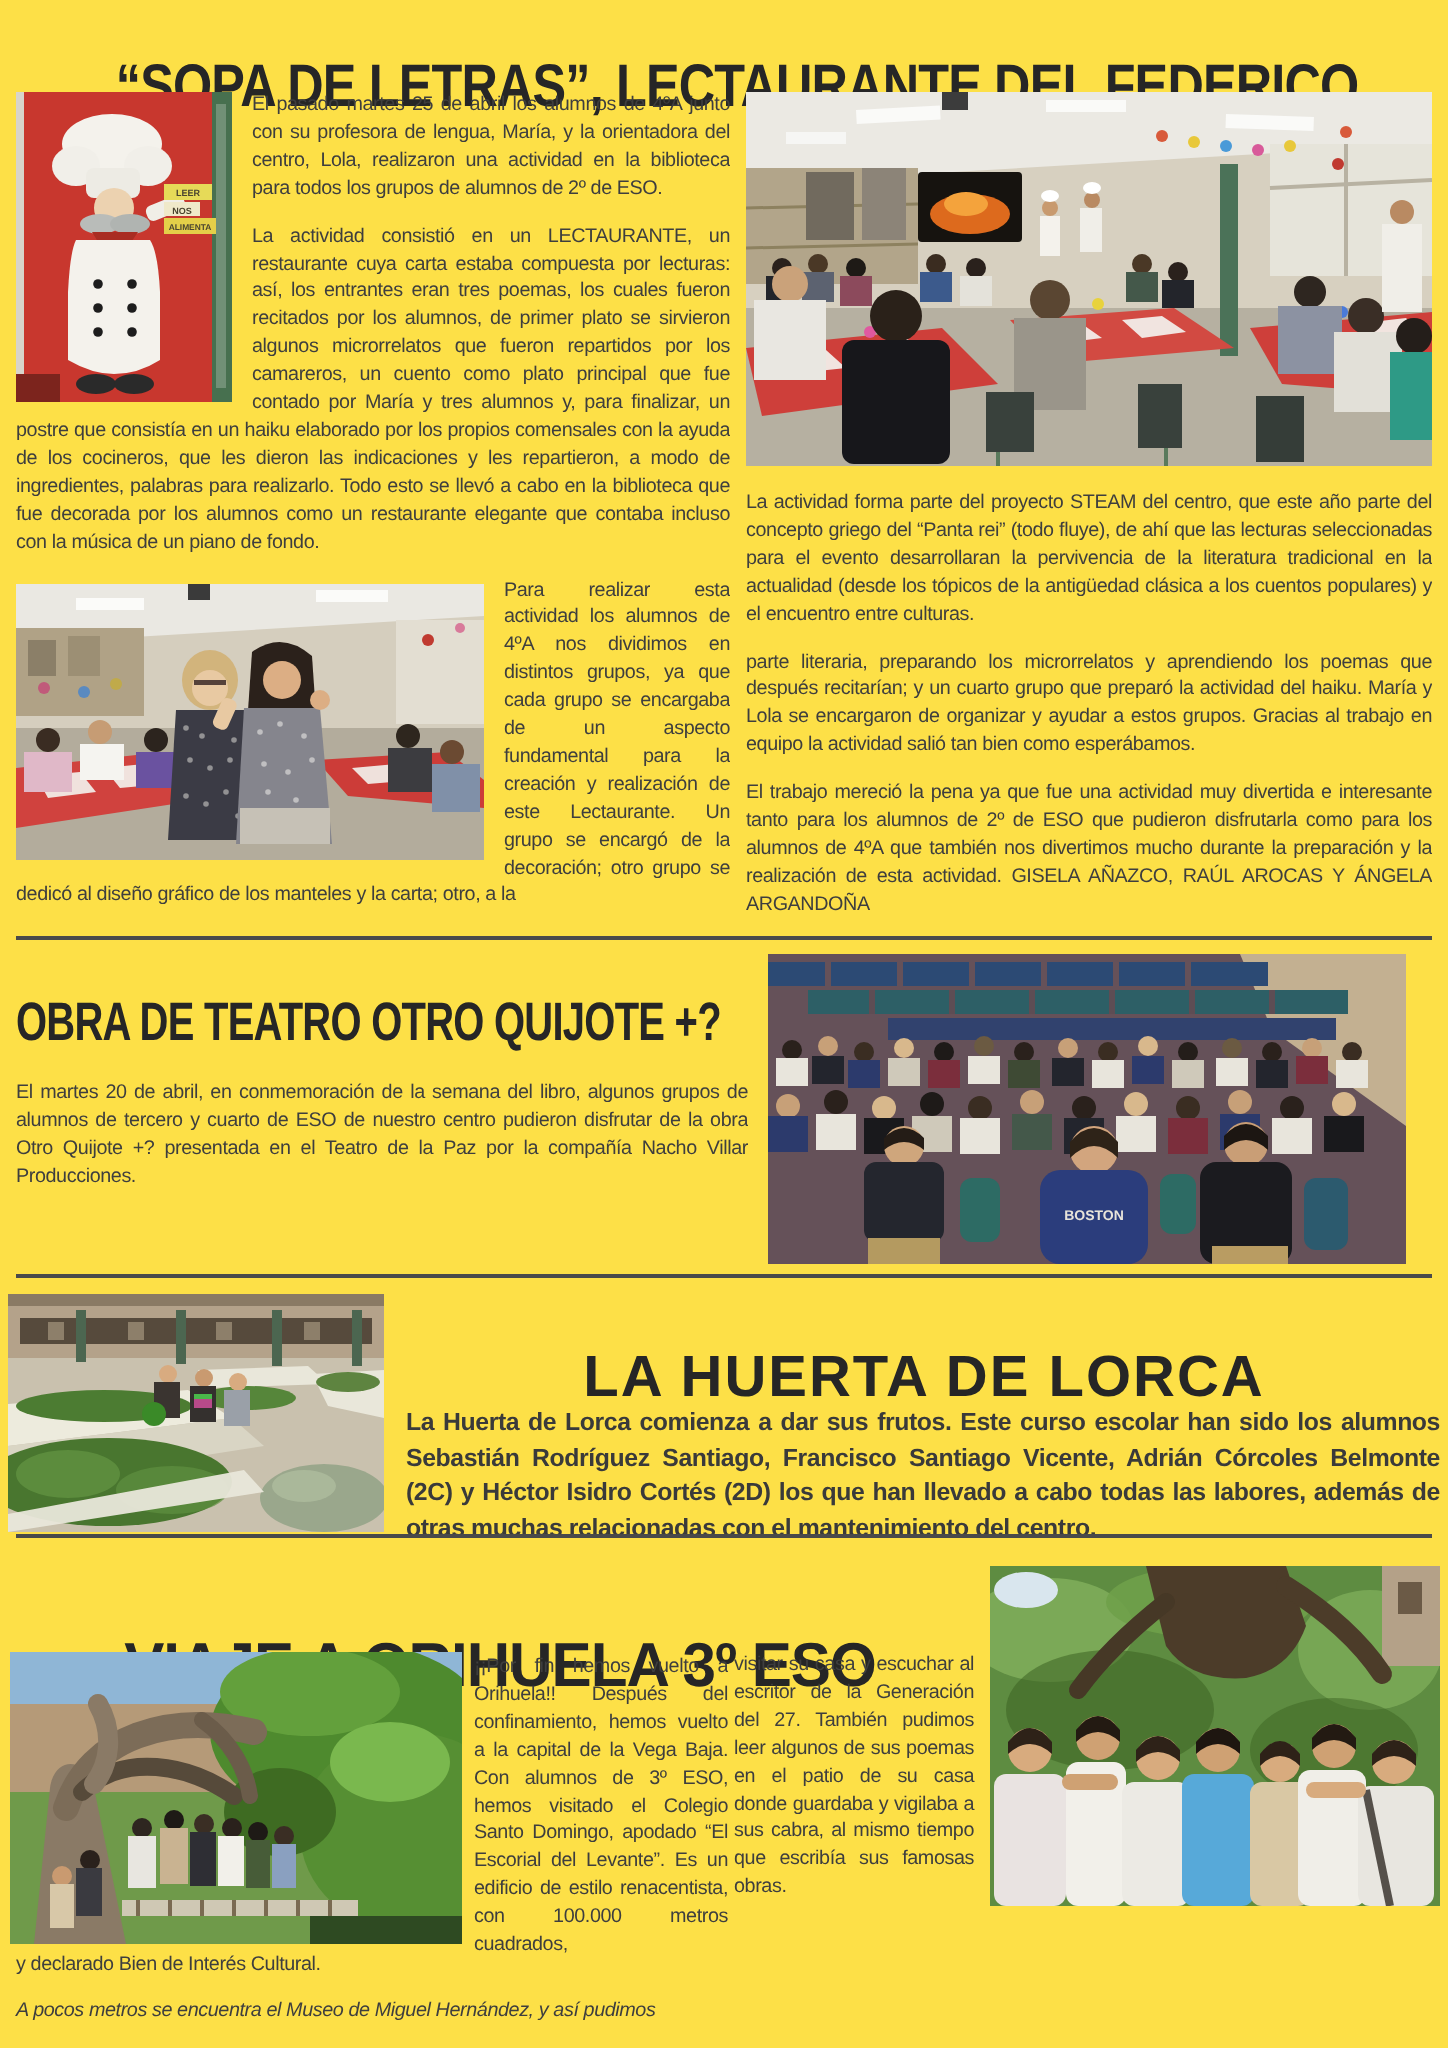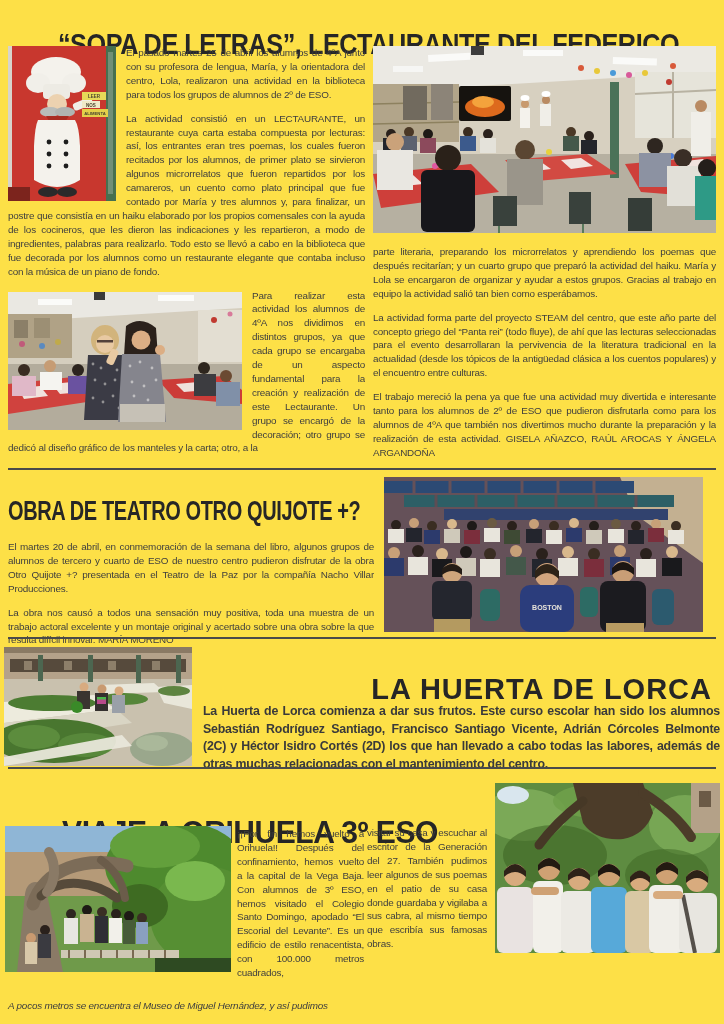--- a/index.html
+++ b/index.html
@@ -243,8 +243,8 @@
         <line x1="210" y1="178" x2="210" y2="187" stroke="#5a7a5c" stroke-width="2"></line>
       </svg>
     </span>
+    <p class="body">La actividad forma parte del proyecto STEAM del centro, que este año parte del concepto griego del “Panta rei” (todo fluye), de ahí que las lecturas seleccionadas para el evento desarrollaran la pervivencia de la literatura tradicional en la actualidad (desde los tópicos de la antigüedad clásica a los cuentos populares) y el encuentro entre culturas.</p>
     <p class="body">parte literaria, preparando los microrrelatos y aprendiendo los poemas que después recitarían; y un cuarto grupo que preparó la actividad del haiku. María y Lola se encargaron de organizar y ayudar a estos grupos. Gracias al trabajo en equipo la actividad salió tan bien como esperábamos.</p>
-    <p class="body">La actividad forma parte del proyecto STEAM del centro, que este año parte del concepto griego del “Panta rei” (todo fluye), de ahí que las lecturas seleccionadas para el evento desarrollaran la pervivencia de la literatura tradicional en la actualidad (desde los tópicos de la antigüedad clásica a los cuentos populares) y el encuentro entre culturas.</p>
     <p class="body">El trabajo mereció la pena ya que fue una actividad muy divertida e interesante tanto para los alumnos de 2º de ESO que pudieron disfrutarla como para los alumnos de 4ºA que también nos divertimos mucho durante la preparación y la realización de esta actividad. GISELA AÑAZCO, RAÚL AROCAS Y ÁNGELA ARGANDOÑA</p>
   </div>
 

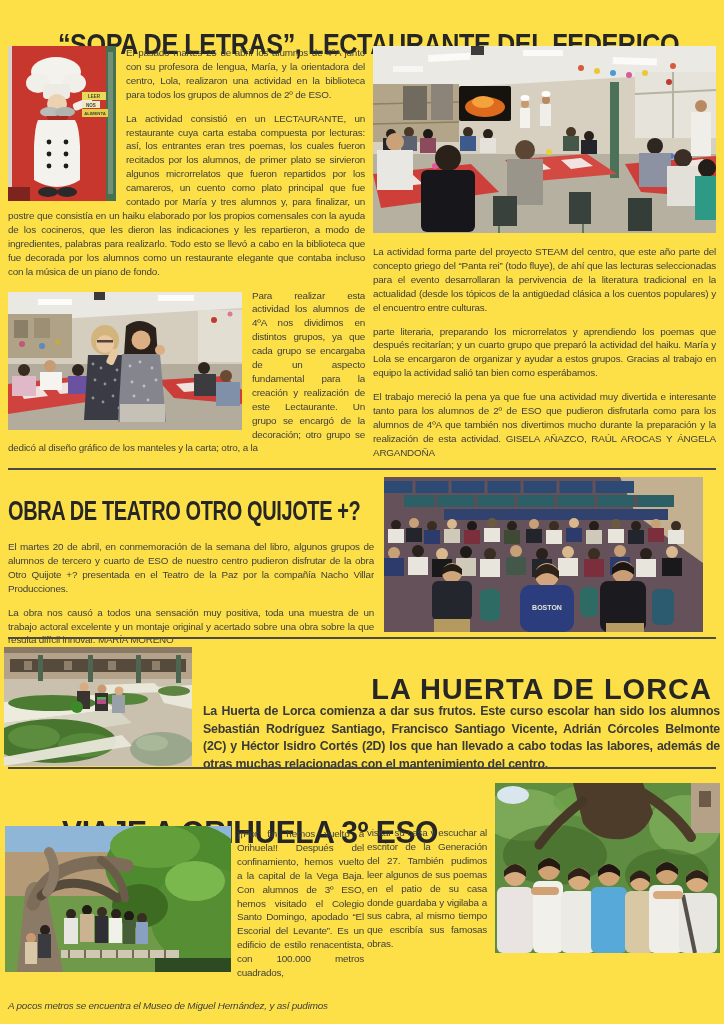--- a/index.html
+++ b/index.html
@@ -253,7 +253,6 @@
   <div class="abs" id="sec2-text">
     <h2 class="ttl">OBRA DE TEATRO OTRO QUIJOTE +?</h2>
     <p class="body">El martes 20 de abril, en conmemoración de la semana del libro, algunos grupos de alumnos de tercero y cuarto de ESO de nuestro centro pudieron disfrutar de la obra Otro Quijote +? presentada en el Teatro de la Paz por la compañía Nacho Villar Producciones.</p>
-    <p class="body">La obra nos causó a todos una sensación muy positiva, toda una muestra de un trabajo actoral excelente y un montaje original y acertado sobre una obra sobre la que resulta difícil innovar. MARÍA MORENO</p>
   </div>
   <span class="abs photo" id="teatro-photo">
     <svg viewBox="0 0 319 155" preserveAspectRatio="none" aria-hidden="true">

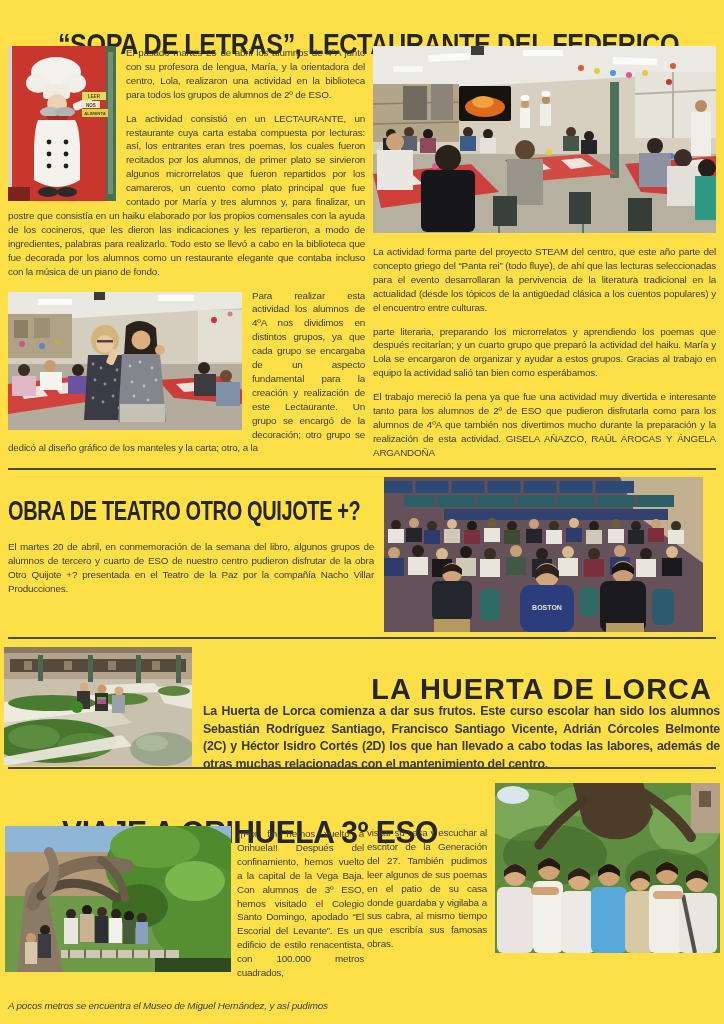--- a/index.html
+++ b/index.html
@@ -25,7 +25,7 @@
   #teatro-photo{left:384px;top:477px;width:319px;height:155px;}
   #sep2{left:8px;top:637px;width:708px;}
   #huerta-photo{left:4px;top:647px;width:188px;height:119px;}
-  #huerta-title{left:188px;top:649px;width:524px;text-align:right;font-size:29px;letter-spacing:1px;}
+  #huerta-title{left:200px;top:649px;width:524px;text-align:center;font-size:29px;letter-spacing:1px;}
   #huerta-p{left:203px;top:691px;width:517px;font-size:12.4px;font-weight:bold;line-height:17.5px;
             text-align:justify;letter-spacing:-0.2px;color:#3a3a3a;}
   #sep3{left:8px;top:767px;width:708px;}

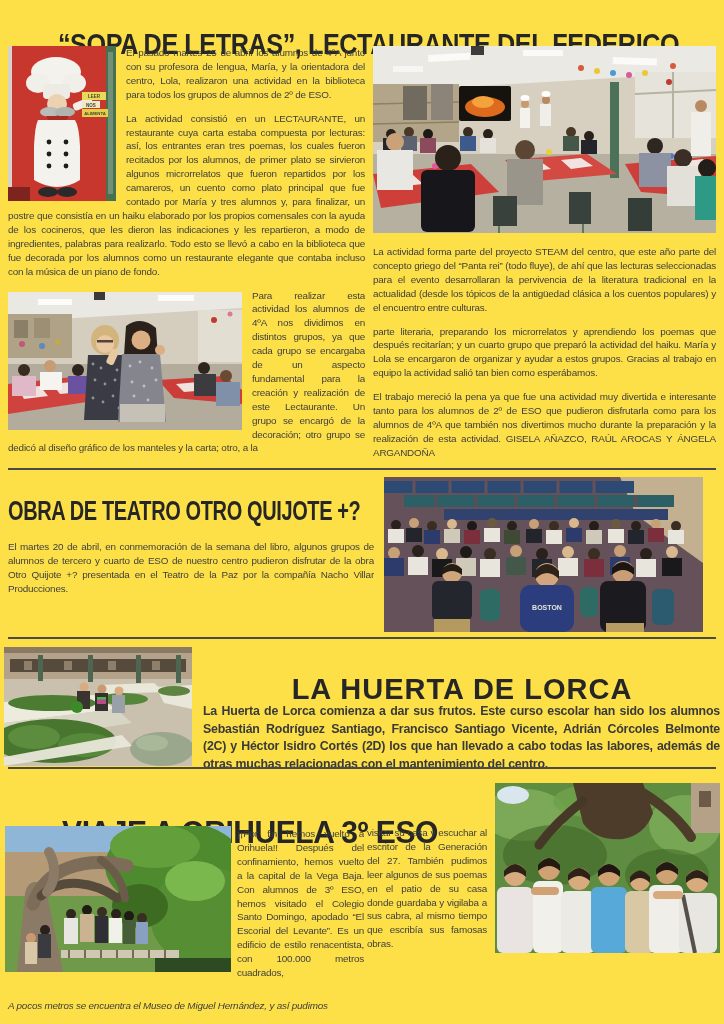--- a/index.html
+++ b/index.html
@@ -454,6 +454,7 @@
   <div class="abs" id="viaje-col1">
     <p class="body">¡¡Por fin hemos vuelto a Orihuela!! Después del confinamiento, hemos vuelto a la capital de la Vega Baja. Con alumnos de 3º ESO, hemos visitado el Colegio Santo Domingo, apodado “El Escorial del Levante”. Es un edificio de estilo renacentista, con 100.000 metros cuadrados,</p>
   </div>
+  <div class="abs cap" id="viaje-cap1">y declarado Bien de Interés Cultural.</div>
   <div class="abs cap" id="viaje-cap2">A pocos metros se encuentra el Museo de Miguel Hernández, y así pudimos</div>
 
   <div class="abs" id="viaje-right">

